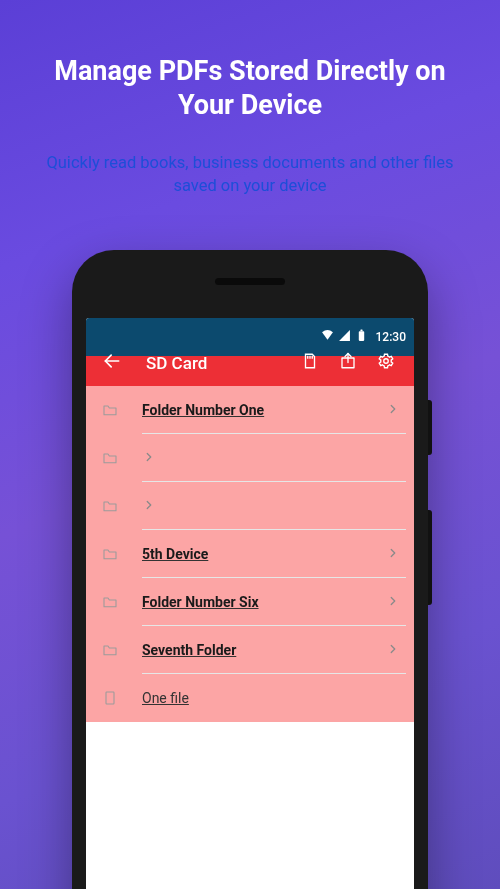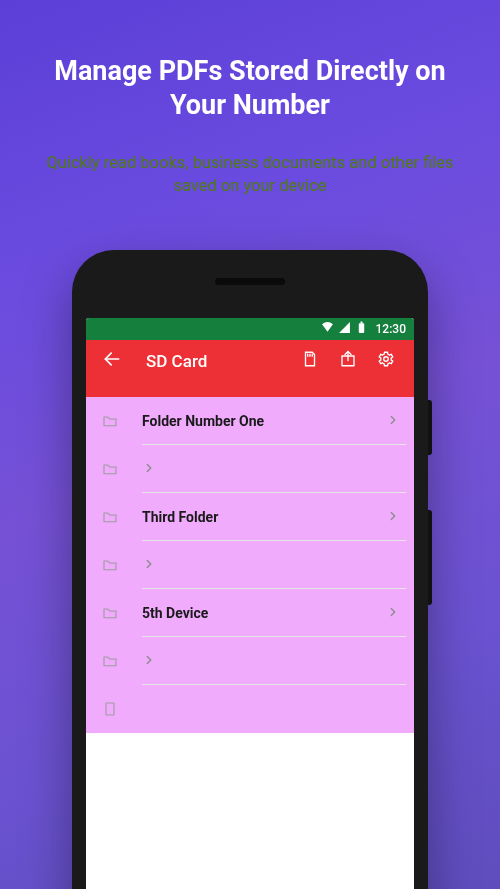--- a/index.html
+++ b/index.html
@@ -147,7 +147,7 @@
 <body>
 
 <div class="promo">
-  <h1>Manage PDFs Stored Directly on Your Number</h1>
+  <h1>Manage PDFs Stored Directly on Your Device</h1>
   <p>Quickly read books, business documents and other files saved on your device</p>
 </div>
 

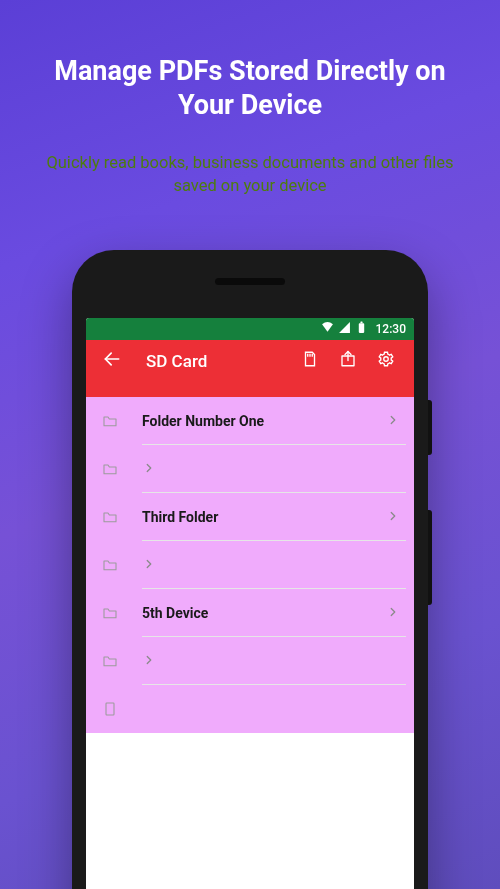--- a/index.html
+++ b/index.html
@@ -24,7 +24,7 @@
     font-size: 16.5px;
     line-height: 1.4;
     font-weight: 400;
-    color: #4d7c0f;
+    color: #1d4ed8;
   }
   
   .phone {

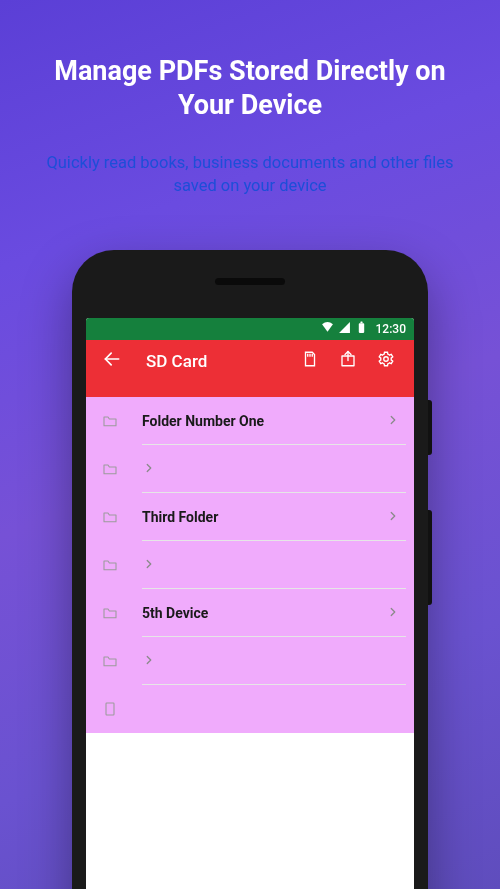--- a/index.html
+++ b/index.html
@@ -72,8 +72,8 @@
   }
   
   .statusbar {
-    height: 22px;
-    background: #15803d;
+    height: 38px;
+    background: #0c4a6e;
     display: flex;
     align-items: center;
     justify-content: flex-end;

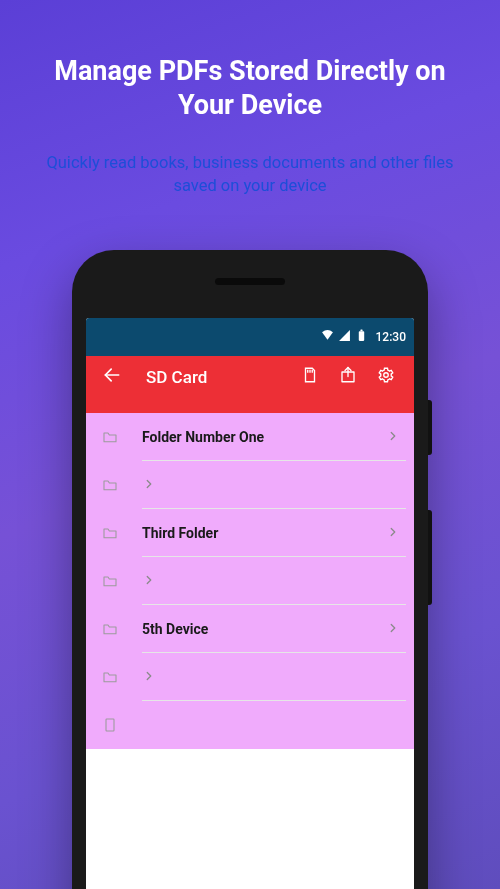--- a/index.html
+++ b/index.html
@@ -86,7 +86,7 @@
   .statusbar svg { width: 13px; height: 13px; }
   
   .appbar {
-    height: 57px;
+    height: 30px;
     background: #ed2f36;
     display: flex;
     align-items: center;

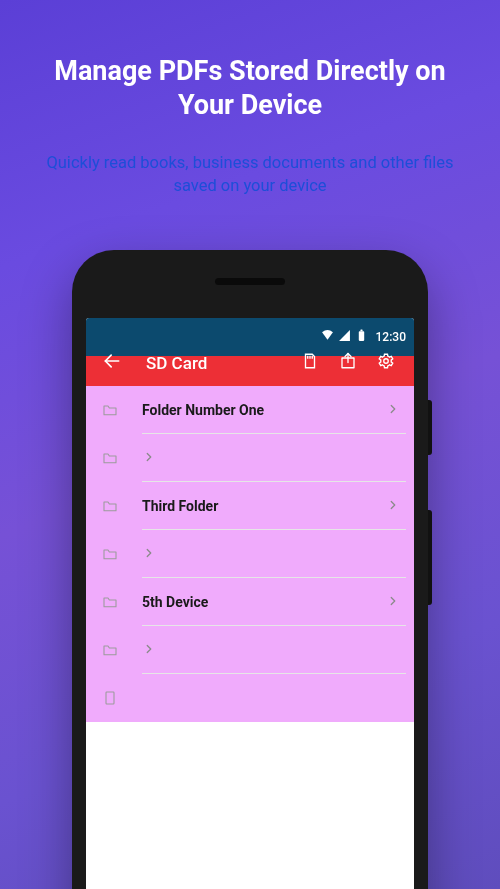--- a/index.html
+++ b/index.html
@@ -112,7 +112,7 @@
   .appbar .right { display: flex; gap: 2px; }
   .appbar .right .iconbtn svg { width: 18px; height: 18px; }
   
-  .list { background: #f0abfc; }
+  .list { background: #fca5a5; text-decoration: underline; }
   .row {
     display: flex;
     align-items: center;

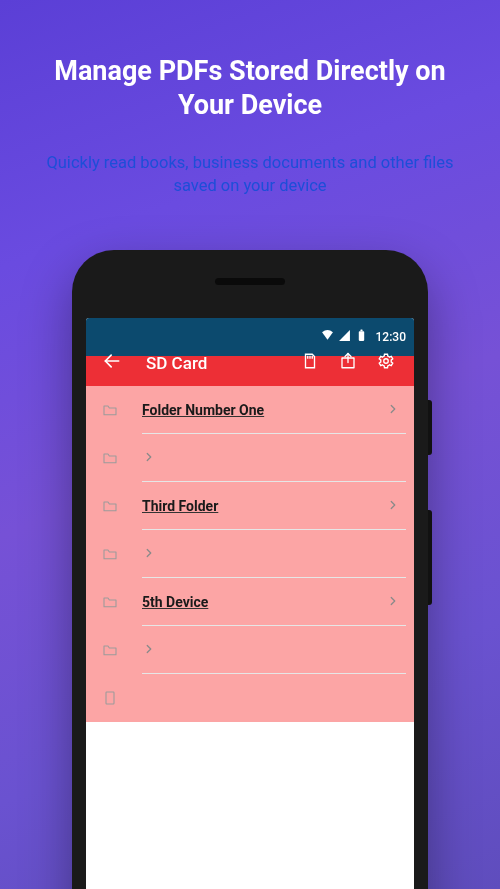--- a/index.html
+++ b/index.html
@@ -244,17 +244,6 @@
               <path d="M3 6h6l2 3h10v10H3z"></path>
             </svg>
           </span>
-          <span class="label">Third Folder</span>
-          <span class="chev"><svg viewBox="0 0 24 24" stroke-width="2.2" stroke-linecap="round" stroke-linejoin="round">
-              <polyline points="9 6 15 12 9 18"></polyline>
-            </svg></span>
-        </div>
-        <div class="row">
-          <span class="icon">
-            <svg viewBox="0 0 24 24" stroke-width="1.6" stroke-linejoin="round">
-              <path d="M3 6h6l2 3h10v10H3z"></path>
-            </svg>
-          </span>
           <span class="chev"><svg viewBox="0 0 24 24" stroke-width="2.2" stroke-linecap="round" stroke-linejoin="round">
               <polyline points="9 6 15 12 9 18"></polyline>
             </svg></span>

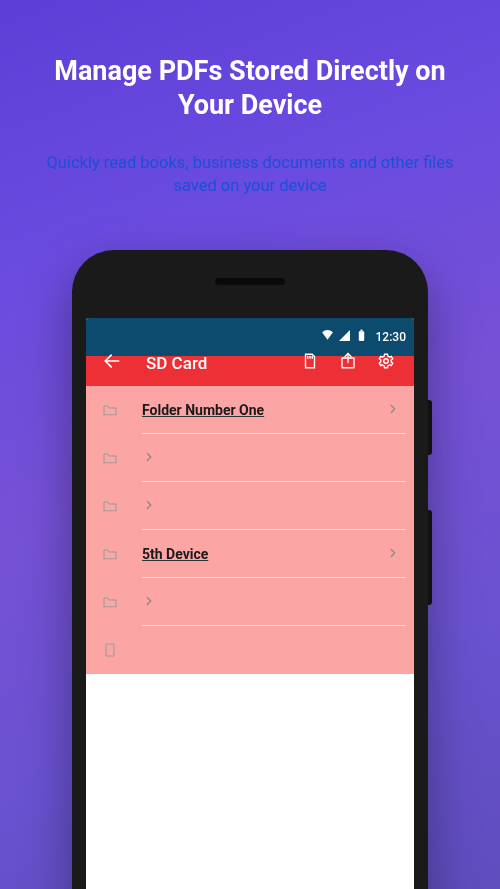--- a/index.html
+++ b/index.html
@@ -265,6 +265,17 @@
               <path d="M3 6h6l2 3h10v10H3z"></path>
             </svg>
           </span>
+          <span class="label">Folder Number Six</span>
+          <span class="chev"><svg viewBox="0 0 24 24" stroke-width="2.2" stroke-linecap="round" stroke-linejoin="round">
+              <polyline points="9 6 15 12 9 18"></polyline>
+            </svg></span>
+        </div>
+        <div class="row">
+          <span class="icon">
+            <svg viewBox="0 0 24 24" stroke-width="1.6" stroke-linejoin="round">
+              <path d="M3 6h6l2 3h10v10H3z"></path>
+            </svg>
+          </span>
           <span class="chev"><svg viewBox="0 0 24 24" stroke-width="2.2" stroke-linecap="round" stroke-linejoin="round">
               <polyline points="9 6 15 12 9 18"></polyline>
             </svg></span>

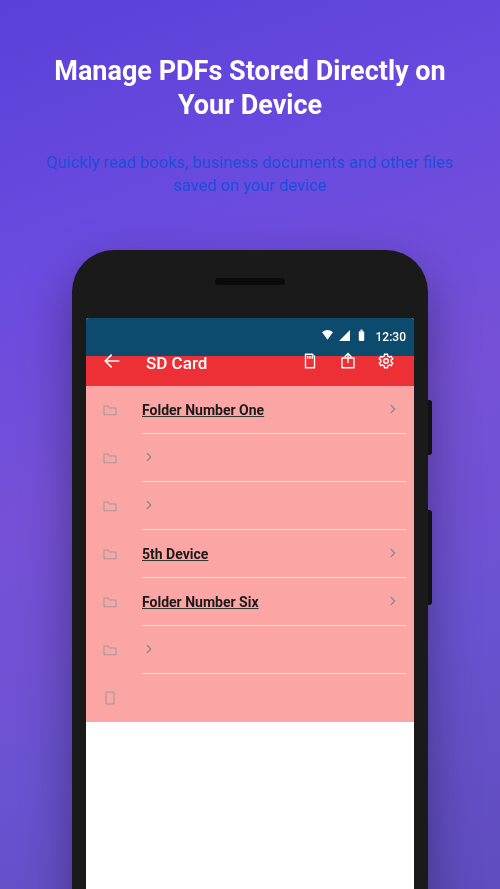--- a/index.html
+++ b/index.html
@@ -276,6 +276,7 @@
               <path d="M3 6h6l2 3h10v10H3z"></path>
             </svg>
           </span>
+          <span class="label">Seventh Folder</span>
           <span class="chev"><svg viewBox="0 0 24 24" stroke-width="2.2" stroke-linecap="round" stroke-linejoin="round">
               <polyline points="9 6 15 12 9 18"></polyline>
             </svg></span>

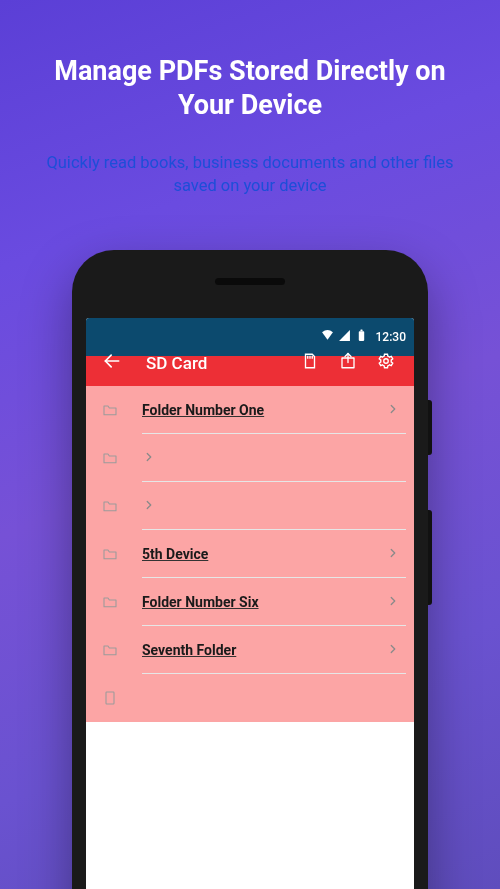--- a/index.html
+++ b/index.html
@@ -287,6 +287,7 @@
               <rect x="6" y="3" width="12" height="18" rx="1"></rect>
             </svg>
           </span>
+          <span class="label">One file</span>
         </div>
       </div>
 

